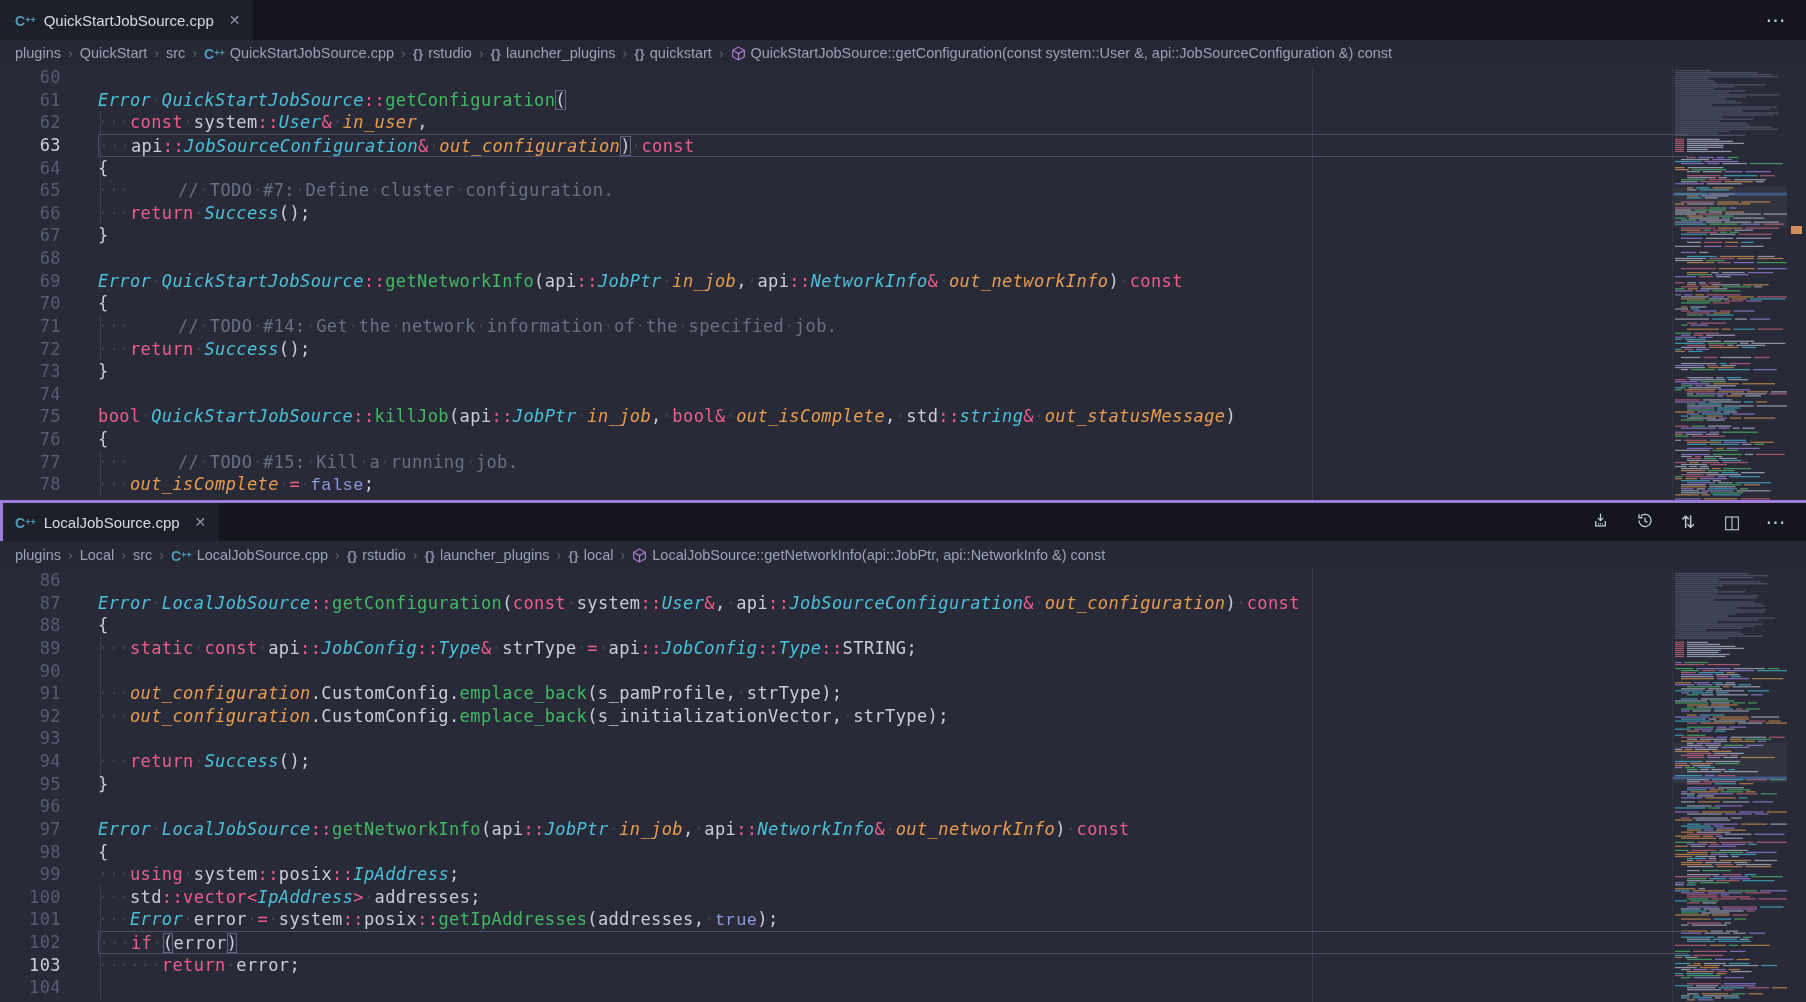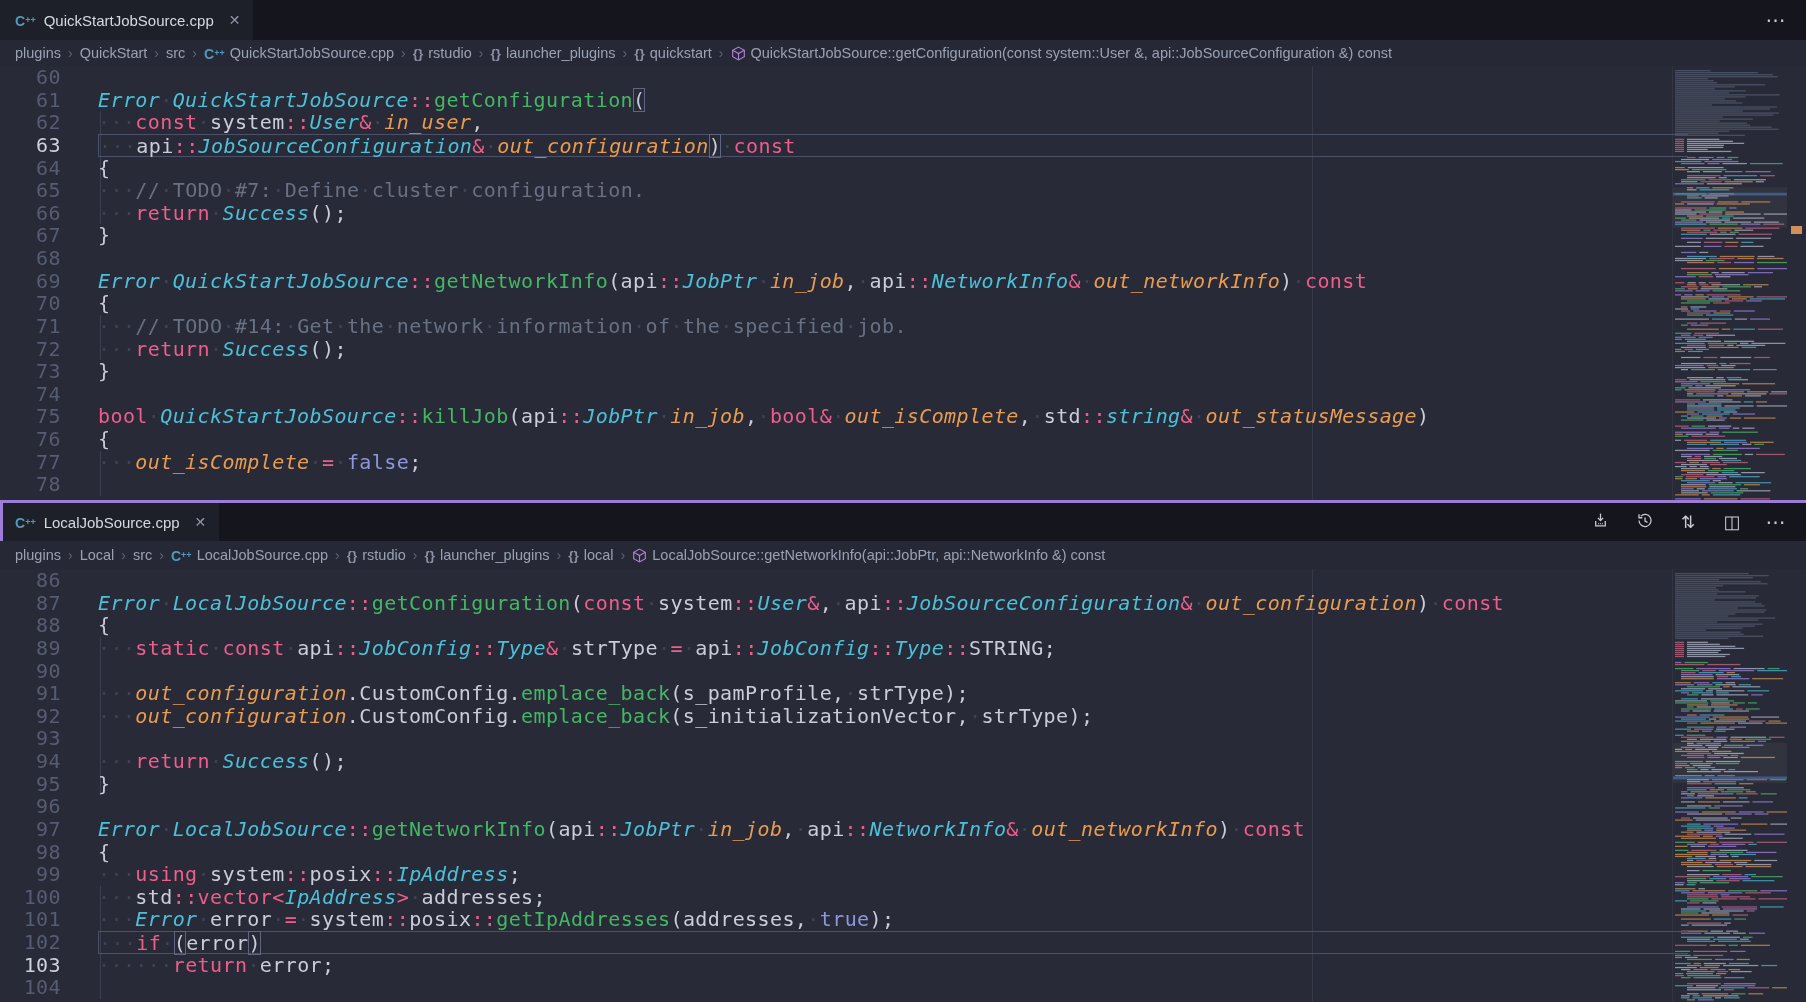--- a/index.html
+++ b/index.html
@@ -36,7 +36,7 @@
 
   
   .editor{position:absolute;left:0;right:0;top:66px;bottom:0;background:var(--bg_editor);overflow:hidden;}
-  .mono{font-family:"DejaVu Sans Mono",monospace;font-size:20px;letter-spacing:0.4px;}
+  .mono{font-family:"DejaVu Sans Mono",monospace;font-size:17px;letter-spacing:0.4px;}
   .gutter{position:absolute;left:0;top:0;width:82px;}
   .ln{height:22.63px;line-height:22.63px;text-align:right;padding-right:21px;color:var(--line_no);box-sizing:border-box;}
   .ln.active{color:var(--line_no_active);}

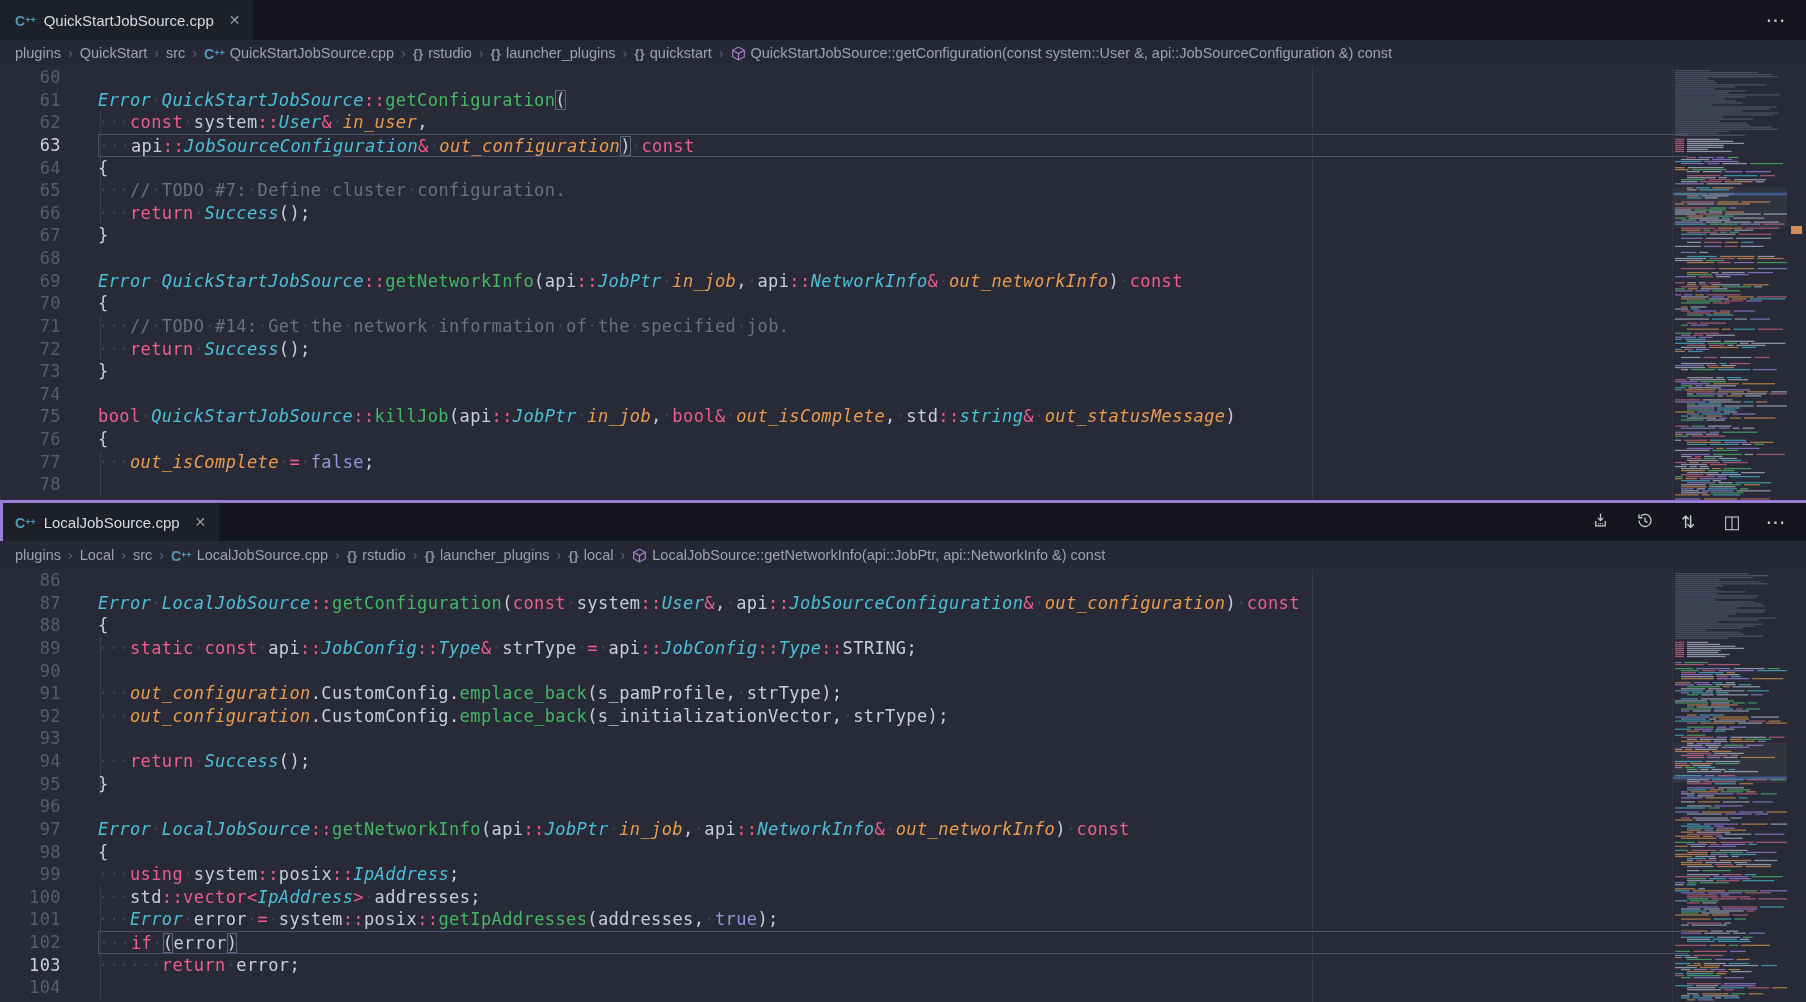--- a/index.html
+++ b/index.html
@@ -56,7 +56,7 @@
   .tok-f{color:var(--c_fn);}
   .tok-p{color:var(--c_param);font-style:italic;}
   .tok-n{color:var(--c_fg);}
-  .tok-c{color:var(--c_comment);}
+  .tok-c{color:var(--c_comment);margin-left:48px;}
   .tok-b{color:var(--c_bool);}
   .tok-x{color:var(--c_fg);box-shadow:inset 0 0 0 1px var(--bracket_border);}
   .ws{color:var(--c_ws);}

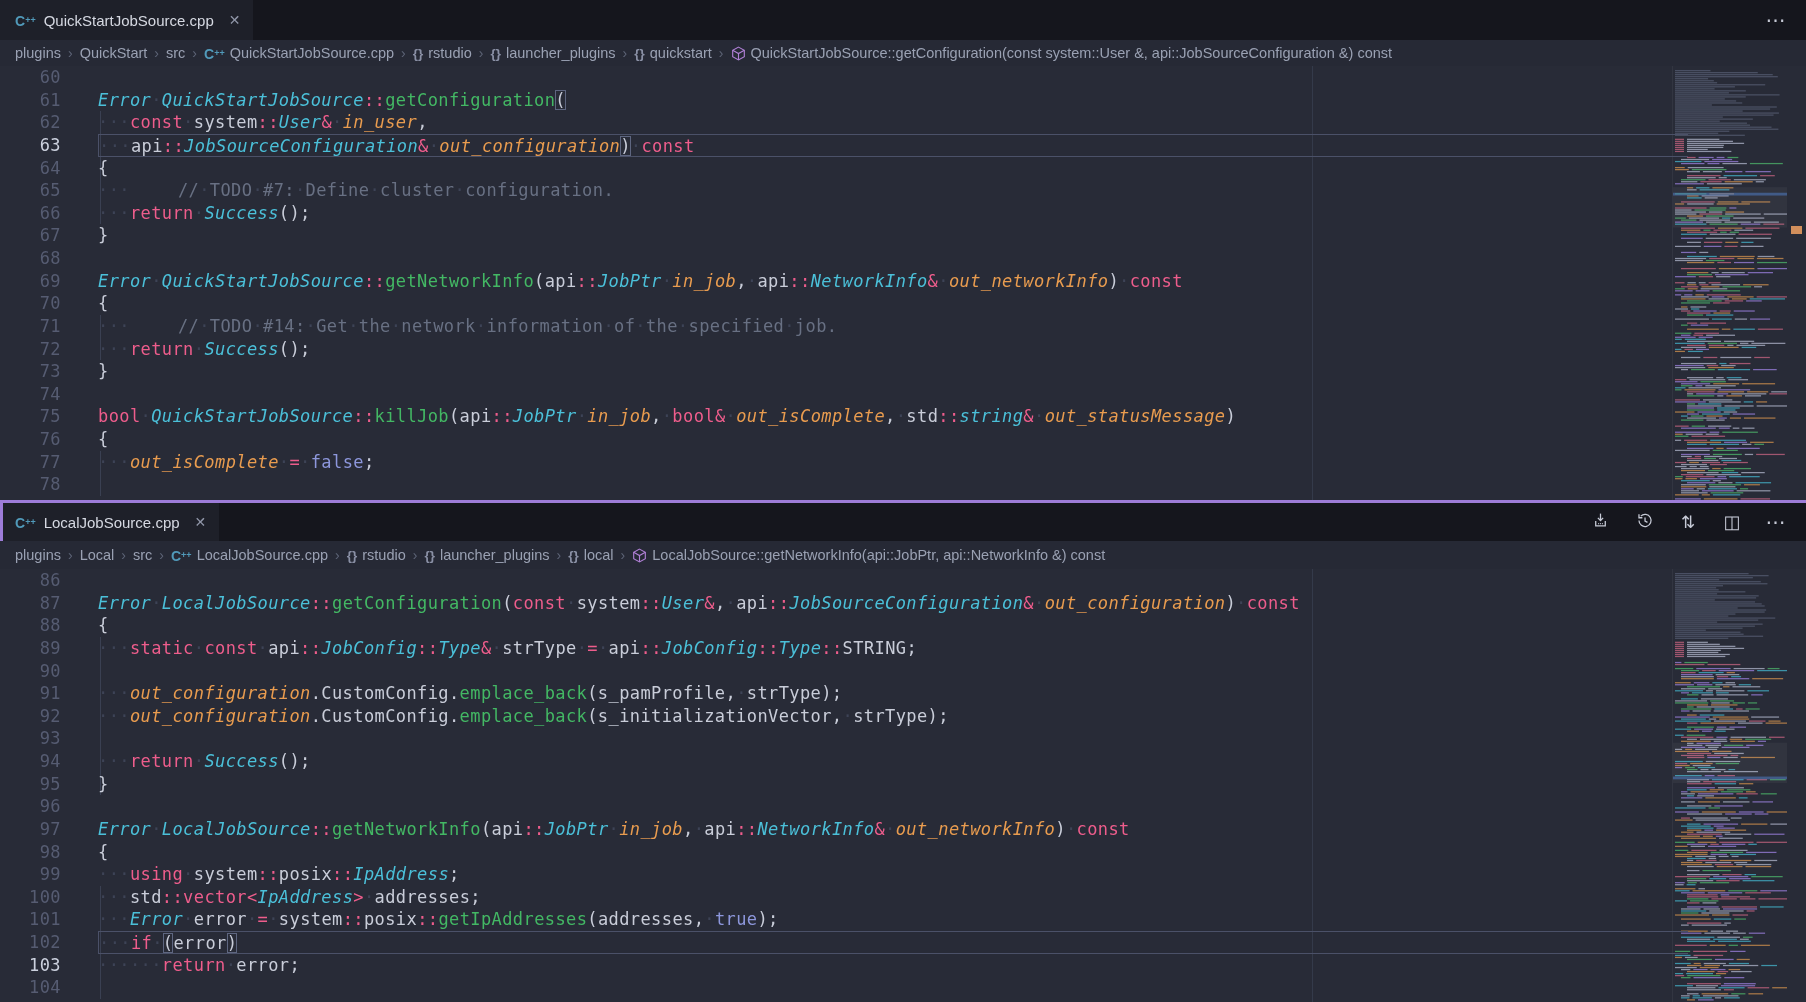--- a/index.html
+++ b/index.html
@@ -164,6 +164,7 @@
         <div class="row"></div>
         <div class="row"><span class="tok-k">bool</span><span class="tok-n"><span class="ws">·</span></span><span class="tok-t">QuickStartJobSource</span><span class="tok-k">::</span><span class="tok-f">killJob</span><span class="tok-n">(api</span><span class="tok-k">::</span><span class="tok-t">JobPtr</span><span class="tok-n"><span class="ws">·</span></span><span class="tok-p">in_job</span><span class="tok-n">,<span class="ws">·</span></span><span class="tok-k">bool&amp;</span><span class="tok-n"><span class="ws">·</span></span><span class="tok-p">out_isComplete</span><span class="tok-n">,<span class="ws">·</span>std</span><span class="tok-k">::</span><span class="tok-t">string</span><span class="tok-k">&amp;</span><span class="tok-n"><span class="ws">·</span></span><span class="tok-p">out_statusMessage</span><span class="tok-n">)</span></div>
         <div class="row"><span class="tok-n">{</span></div>
+        <div class="row"><span class="tok-n"><span class="ws">·</span><span class="ws">·</span><span class="ws">·</span></span><span class="tok-c">//<span class="ws">·</span>TODO<span class="ws">·</span>#15:<span class="ws">·</span>Kill<span class="ws">·</span>a<span class="ws">·</span>running<span class="ws">·</span>job.</span></div>
         <div class="row"><span class="tok-n"><span class="ws">·</span><span class="ws">·</span><span class="ws">·</span></span><span class="tok-p">out_isComplete</span><span class="tok-n"><span class="ws">·</span></span><span class="tok-k">=</span><span class="tok-n"><span class="ws">·</span></span><span class="tok-b">false</span><span class="tok-n">;</span></div>
       </div>
     <div class="minimap"><svg width="114" height="440">

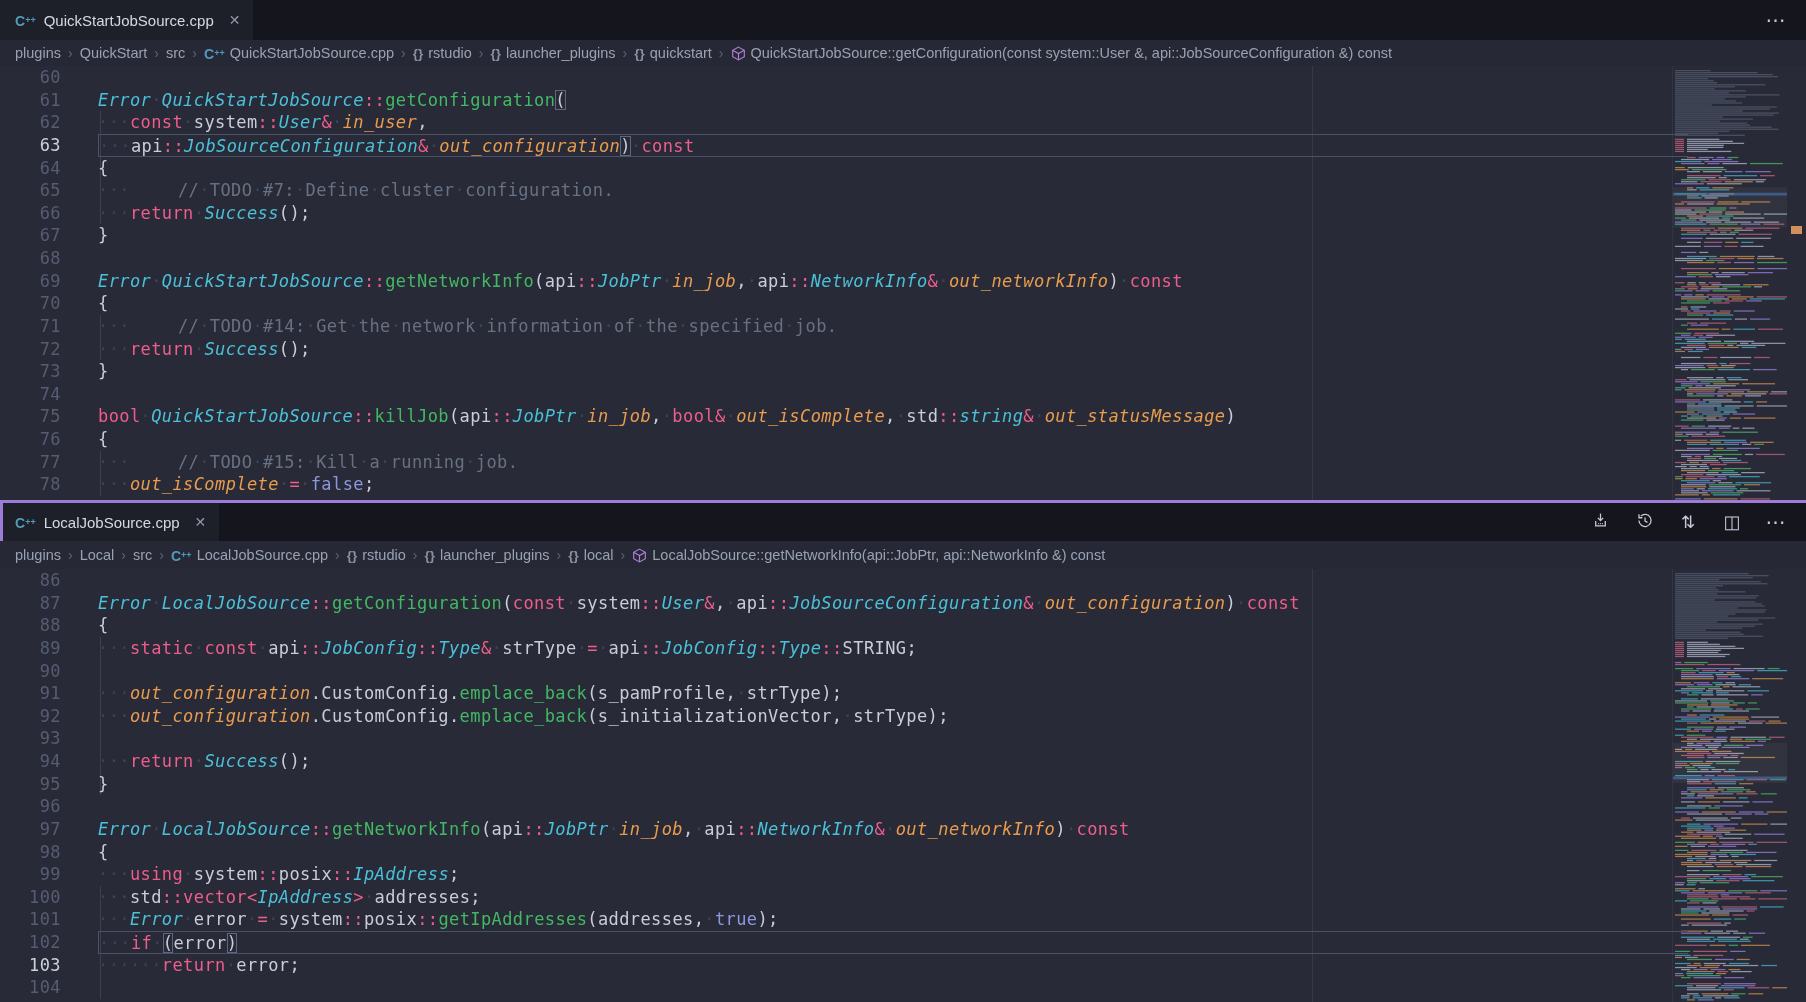--- a/index.html
+++ b/index.html
@@ -57,7 +57,7 @@
   .tok-p{color:var(--c_param);font-style:italic;}
   .tok-n{color:var(--c_fg);}
   .tok-c{color:var(--c_comment);margin-left:48px;}
-  .tok-b{color:var(--c_bool);}
+  .tok-b{color:var(--c_bool);font-family:Liberation Mono, monospace;}
   .tok-x{color:var(--c_fg);box-shadow:inset 0 0 0 1px var(--bracket_border);}
   .ws{color:var(--c_ws);}
 </style>

